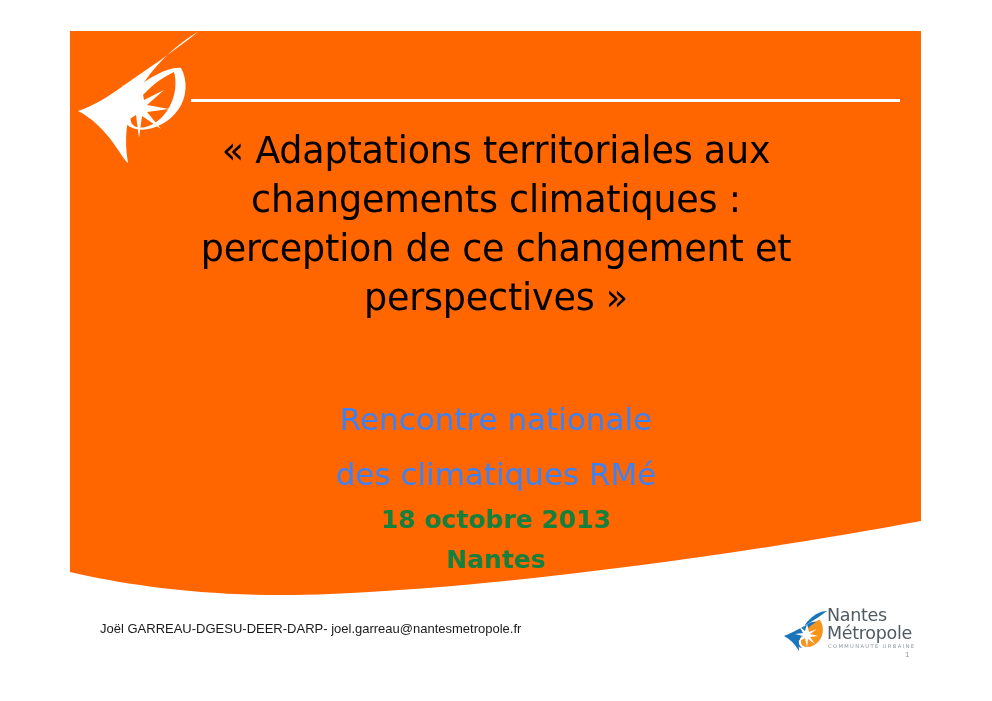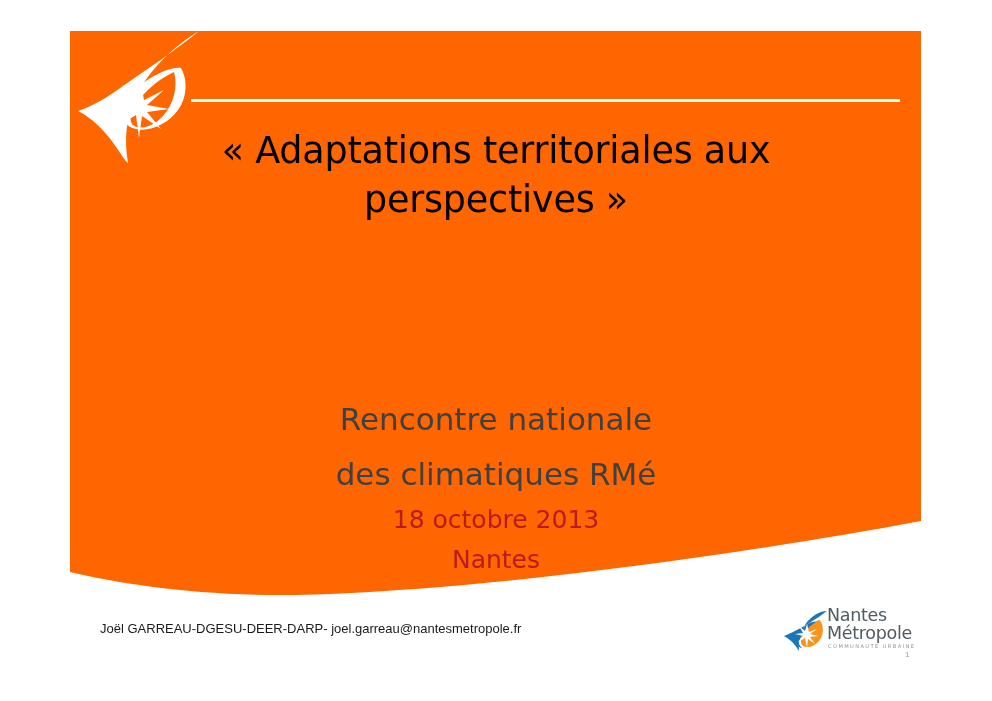--- a/index.html
+++ b/index.html
@@ -194,6 +194,7 @@
 
   <div id="title-block">
     <span class="tline">« Adaptations territoriales aux</span>
+    <span class="tline">changements climatiques :</span>
     <span class="tline">perspectives »</span>
   </div>
 

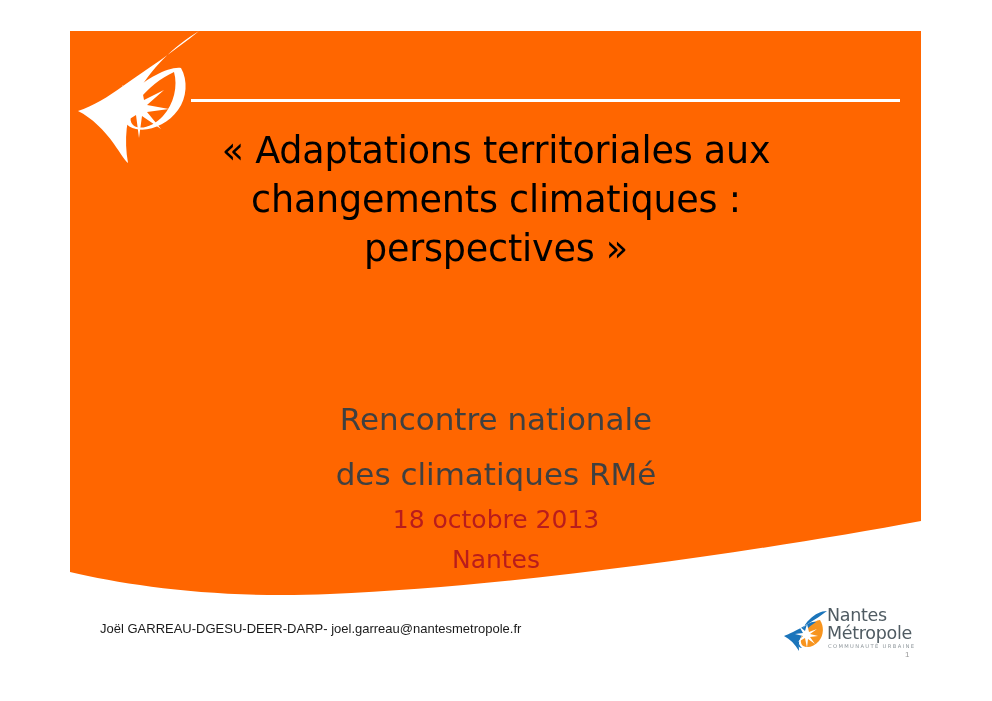--- a/index.html
+++ b/index.html
@@ -195,6 +195,7 @@
   <div id="title-block">
     <span class="tline">« Adaptations territoriales aux</span>
     <span class="tline">changements climatiques :</span>
+    <span class="tline">perception de ce changement et</span>
     <span class="tline">perspectives »</span>
   </div>
 

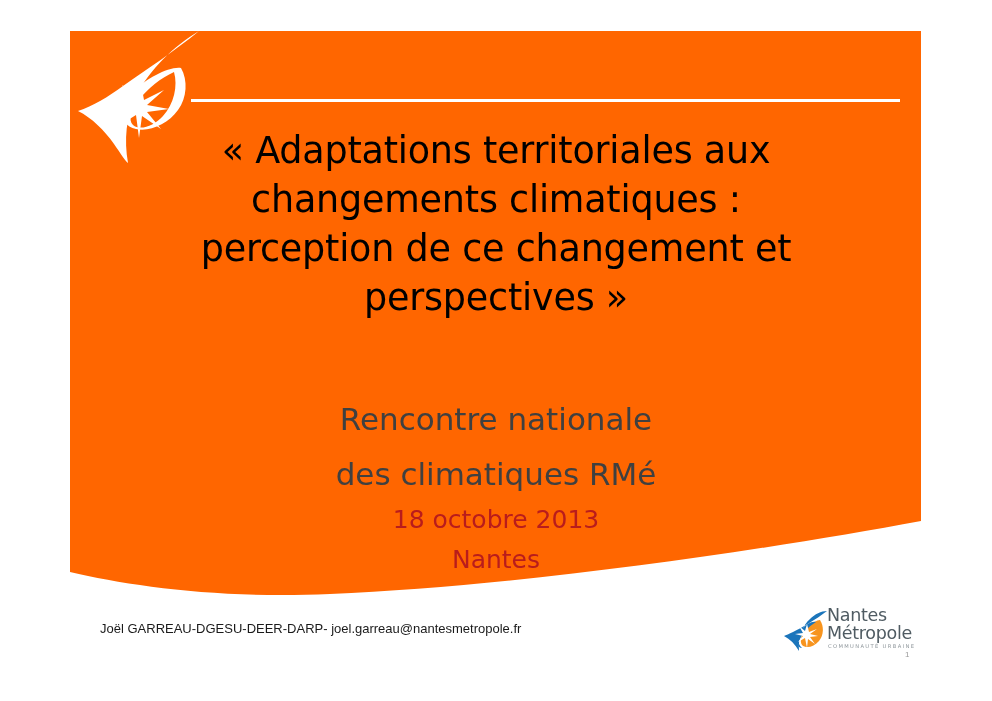--- a/index.html
+++ b/index.html
@@ -73,7 +73,7 @@
     top: 392px;
     width: 800px;
     text-align: center;
-    color: #404040;
+    color: #3b82f6;
     font-family: "DejaVu Sans", sans-serif;
     font-size: 31px;
     line-height: 55px;

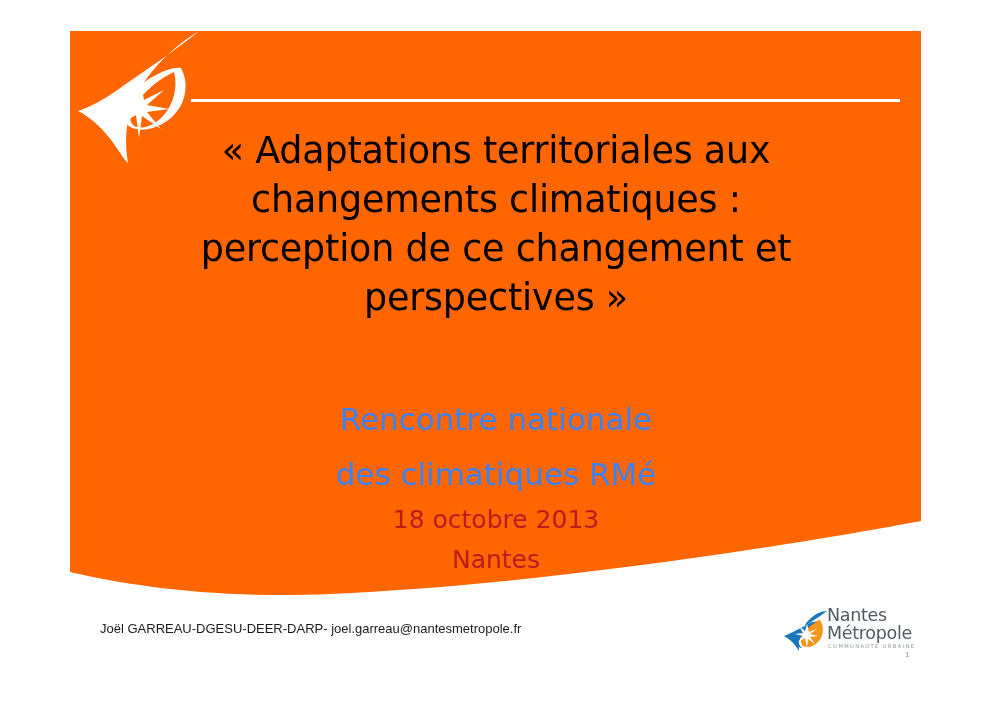--- a/index.html
+++ b/index.html
@@ -86,10 +86,11 @@
     top: 500px;
     width: 800px;
     text-align: center;
-    color: #b91c1c;
+    color: #15803d;
     font-family: "DejaVu Sans", sans-serif;
     font-size: 25px;
     line-height: 40px;
+    font-weight: bold;
   }
   #event-block .eline { display: block; white-space: pre; }
 

